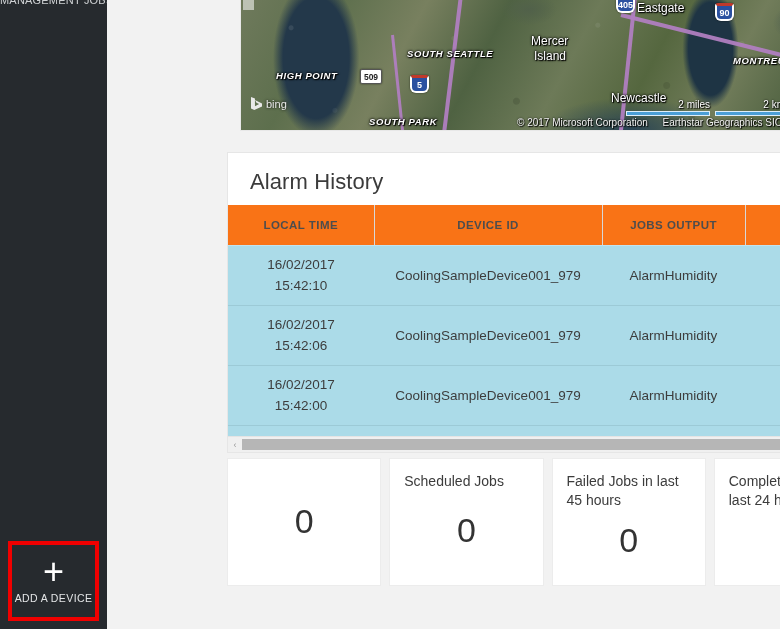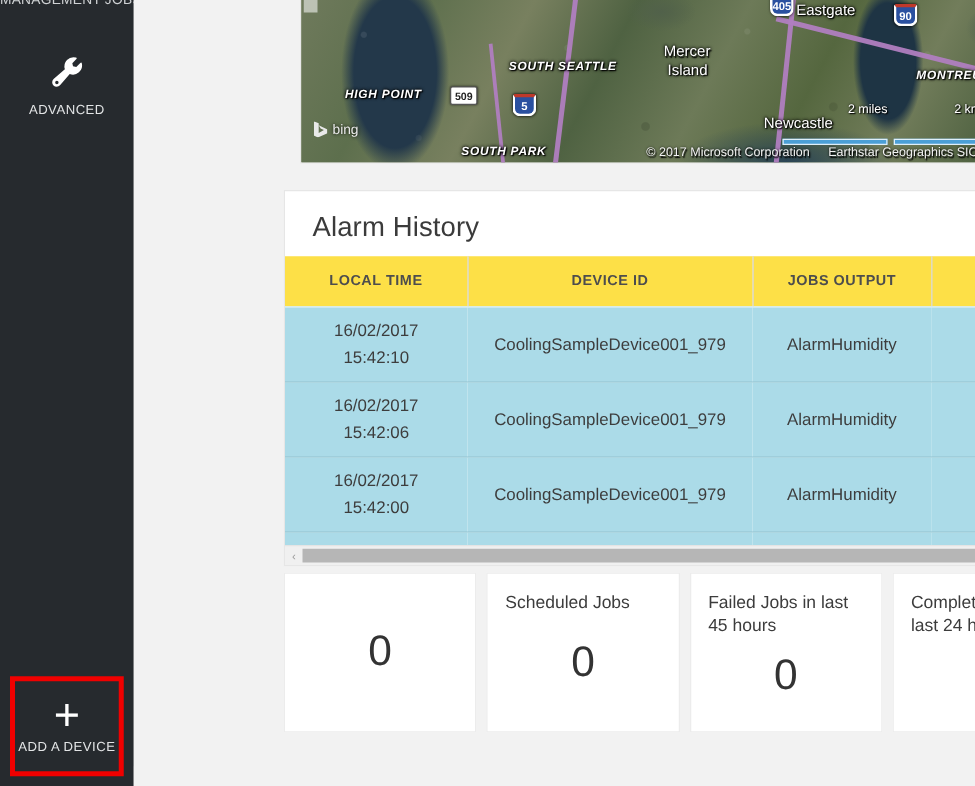--- a/index.html
+++ b/index.html
@@ -348,14 +348,6 @@
 
     <div class="sidebar-top-label">MANAGEMENT JOBS</div>
 
-    <div class="nav-item nav-advanced">
-      <span class="nav-icon">
-        <svg width="30" height="30" viewBox="0 0 24 24" aria-hidden="true">
-          <path fill="#ffffff" d="M21.2 4.6a.6.6 0 0 0-1-.28l-2.6 2.6-2.06-.45-.45-2.06 2.6-2.6a.6.6 0 0 0-.28-1 5.9 5.9 0 0 0-7.1 7.46L3.1 14.5a2.9 2.9 0 1 0 4.1 4.1l6.23-7.2a5.9 5.9 0 0 0 7.77-6.8zM5.2 17.9a1.1 1.1 0 1 1 0-2.2 1.1 1.1 0 0 1 0 2.2z"></path>
-        </svg>
-      </span>
-      <span class="nav-label">ADVANCED</span>
-    </div>
 
     <div class="nav-item nav-add-device">
       <span class="plus-glyph">+</span>

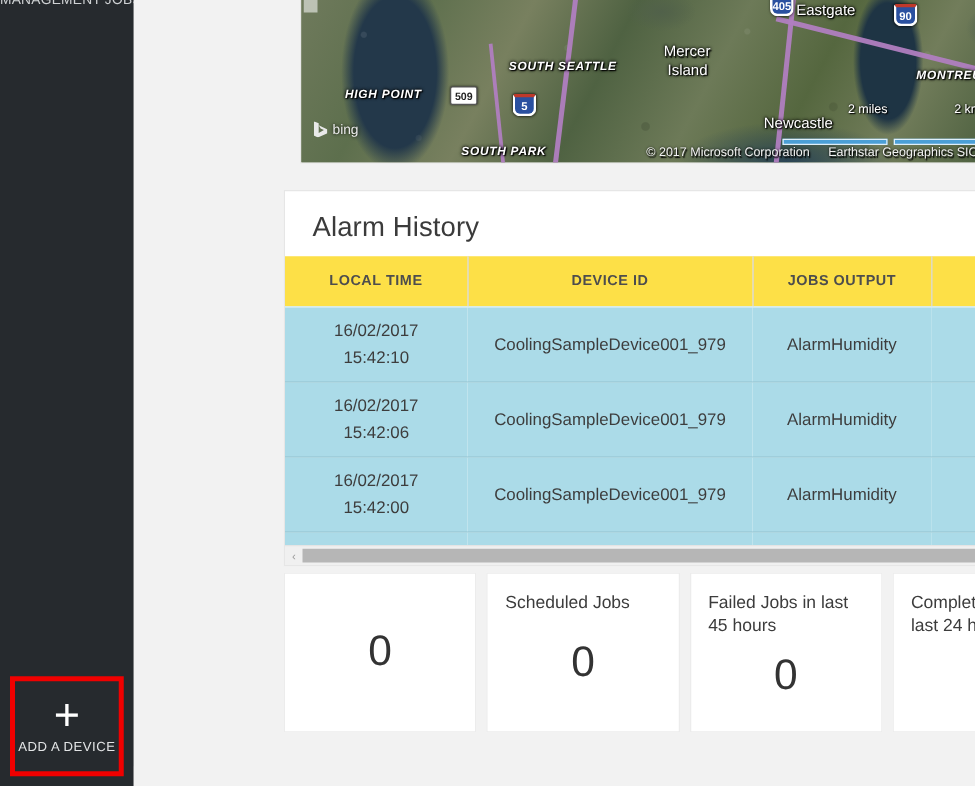--- a/index.html
+++ b/index.html
@@ -198,7 +198,7 @@
     text-shadow: 0 0 2px #000, 1px 1px 1px #000;
     display: block;
     text-align: right;
-    margin-bottom: 18px;
+    margin-bottom: 1px;
     line-height: 10px;
   }
   .scale-group .scale-bar {

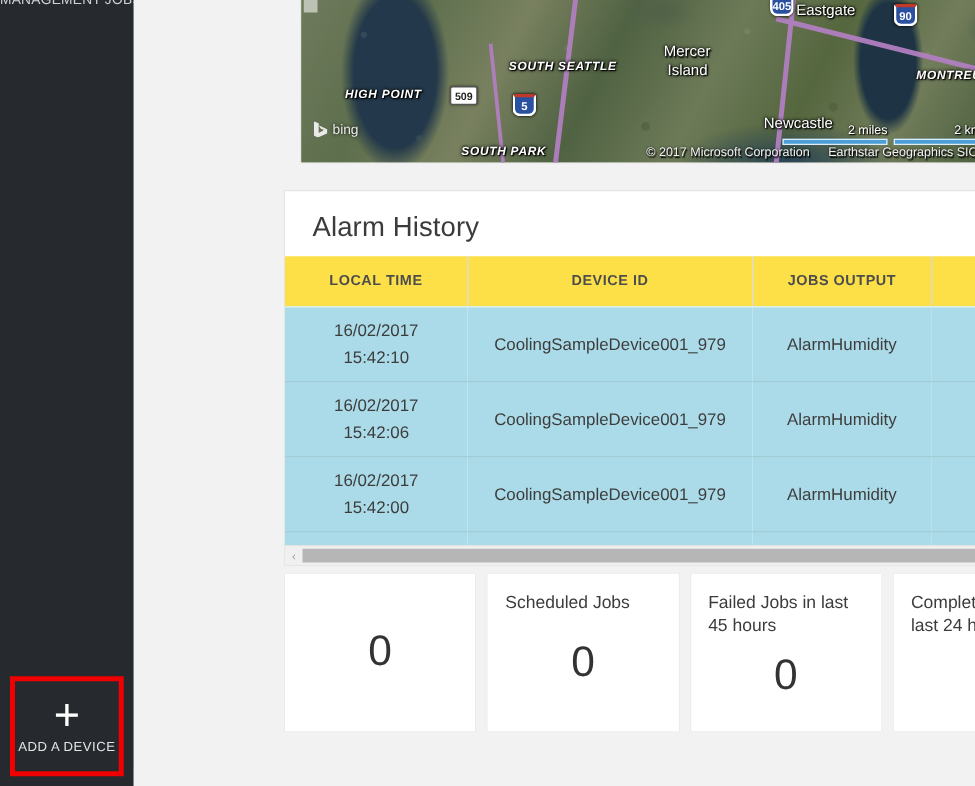--- a/index.html
+++ b/index.html
@@ -247,7 +247,7 @@
     height: 40px;
     vertical-align: middle;
     border-right: 1px solid #d8d8d8;
-    background: #fde047;
+    background: #f97316;
   }
   table.alarm-table th:last-child { border-right: none; }
   table.alarm-table td {

